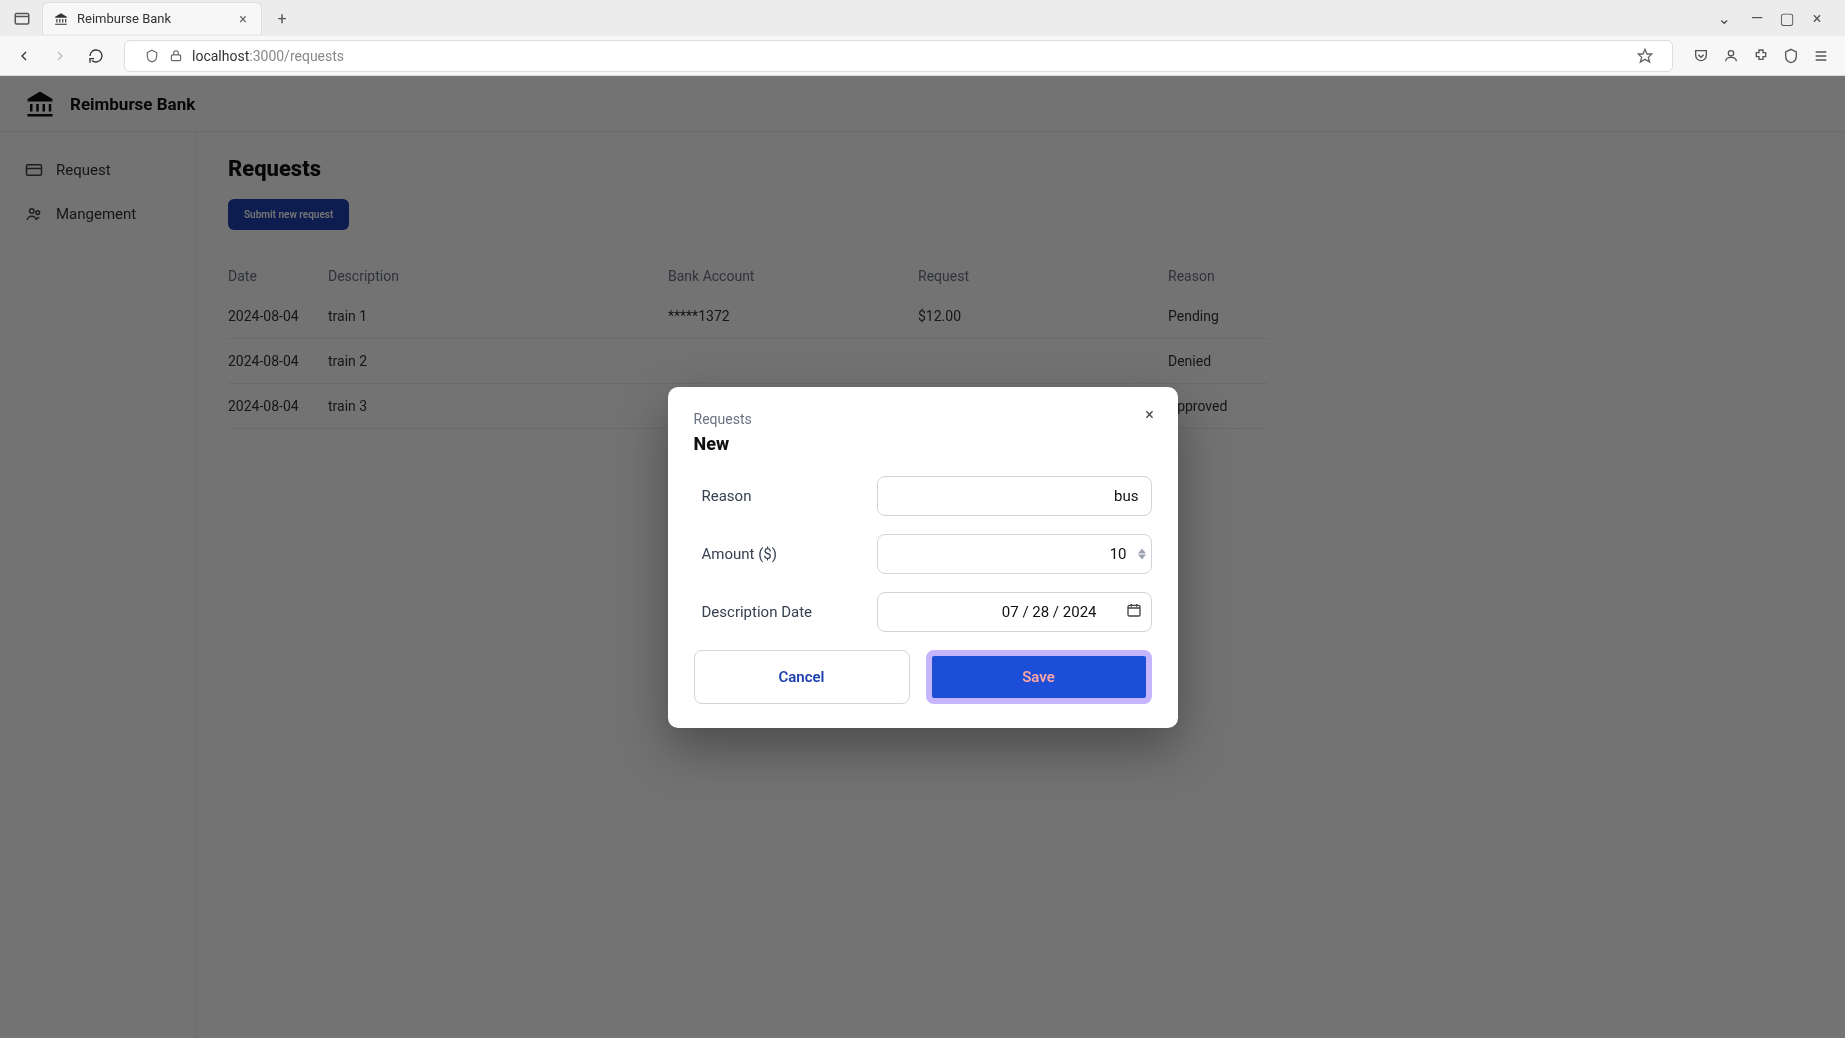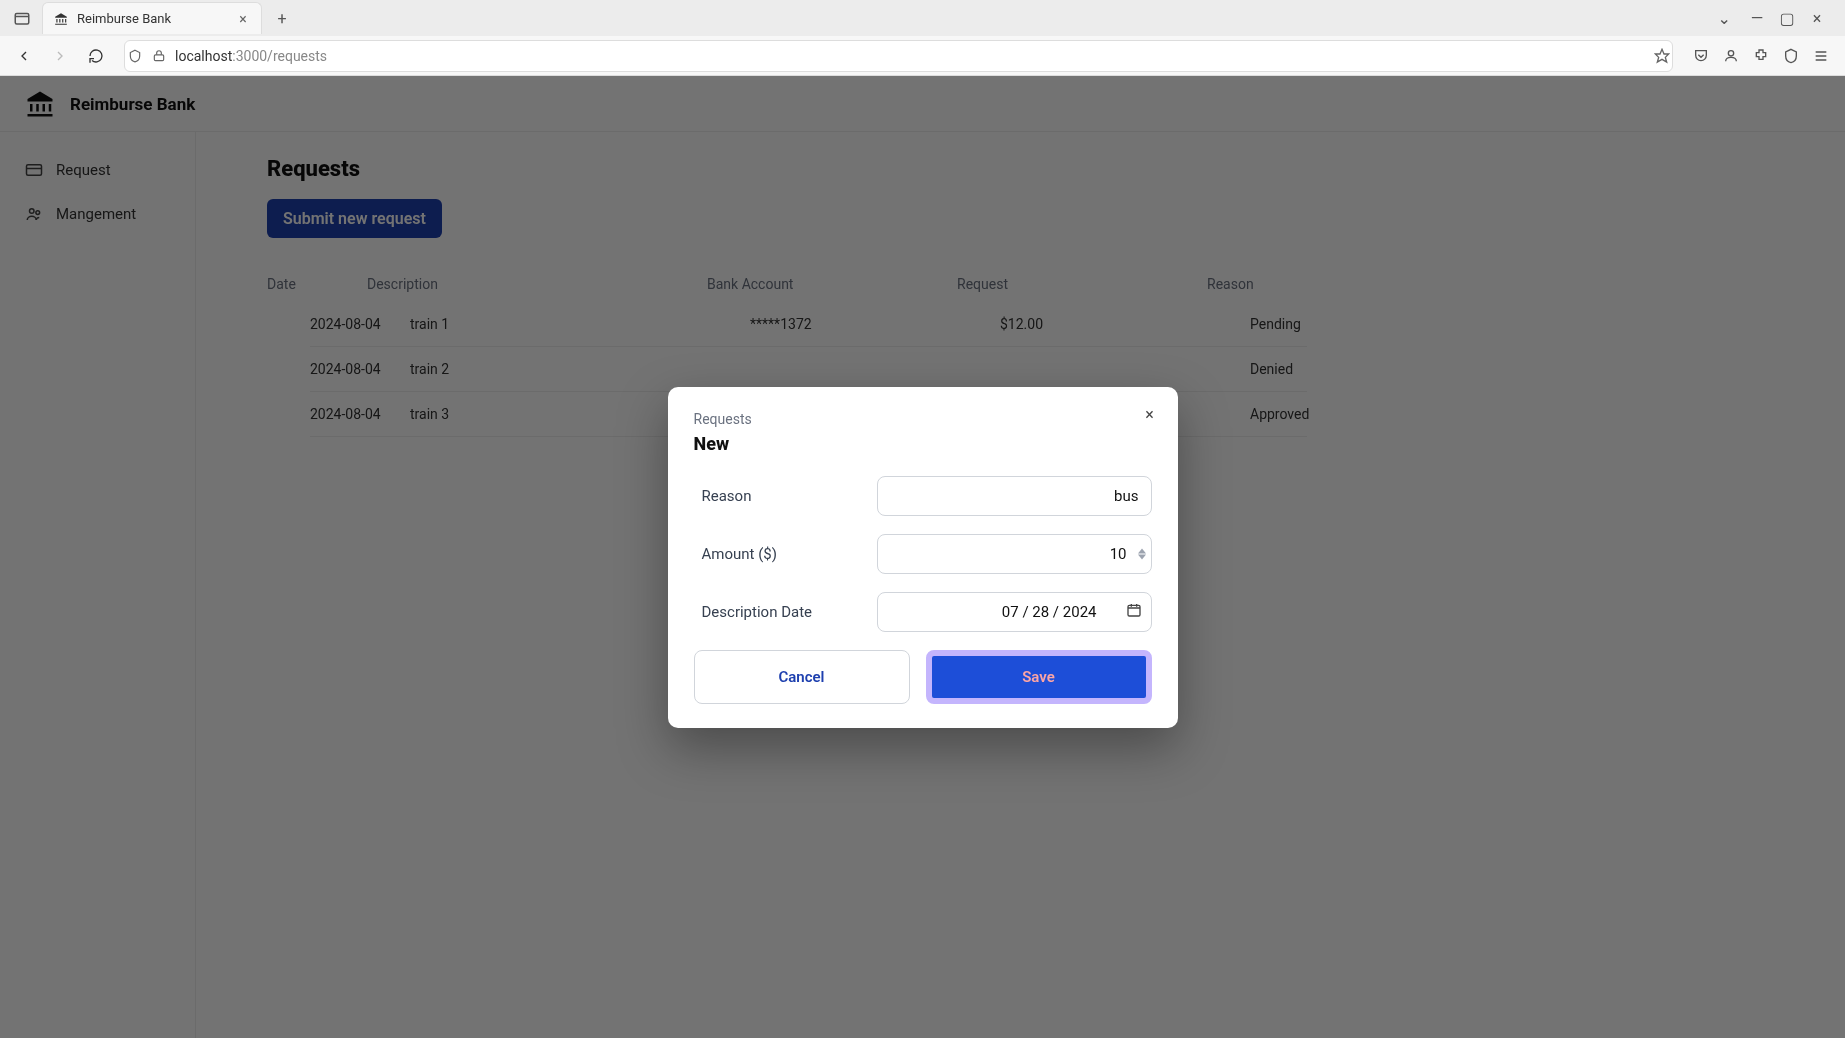--- a/index.html
+++ b/index.html
@@ -21,7 +21,7 @@
     .toolbar { display: flex; align-items: center; height: 40px; padding: 0 10px; gap: 8px; background: #f7f7f7; border-bottom: 1px solid #ddd; }
     .nav-btn { width: 28px; height: 28px; display: flex; align-items: center; justify-content: center; color: #555; border-radius: 4px; }
     .nav-btn.disabled { color: #bbb; }
-    .url-bar { flex: 1; display: flex; align-items: center; background: #fff; border: 1px solid #ddd; border-radius: 6px; height: 32px; padding: 0 2px; gap: 8px; margin: 0 6px; }
+    .url-bar { flex: 1; display: flex; align-items: center; background: #fff; border: 1px solid #ddd; border-radius: 6px; height: 32px; padding: 0 19px; gap: 8px; margin: 0 6px; }
     .url-icon { width: 16px; height: 16px; display: flex; align-items: center; justify-content: center; color: #666; }
     .url-text { font-size: 14px; color: #333; }
     .url-host { color: #888; }

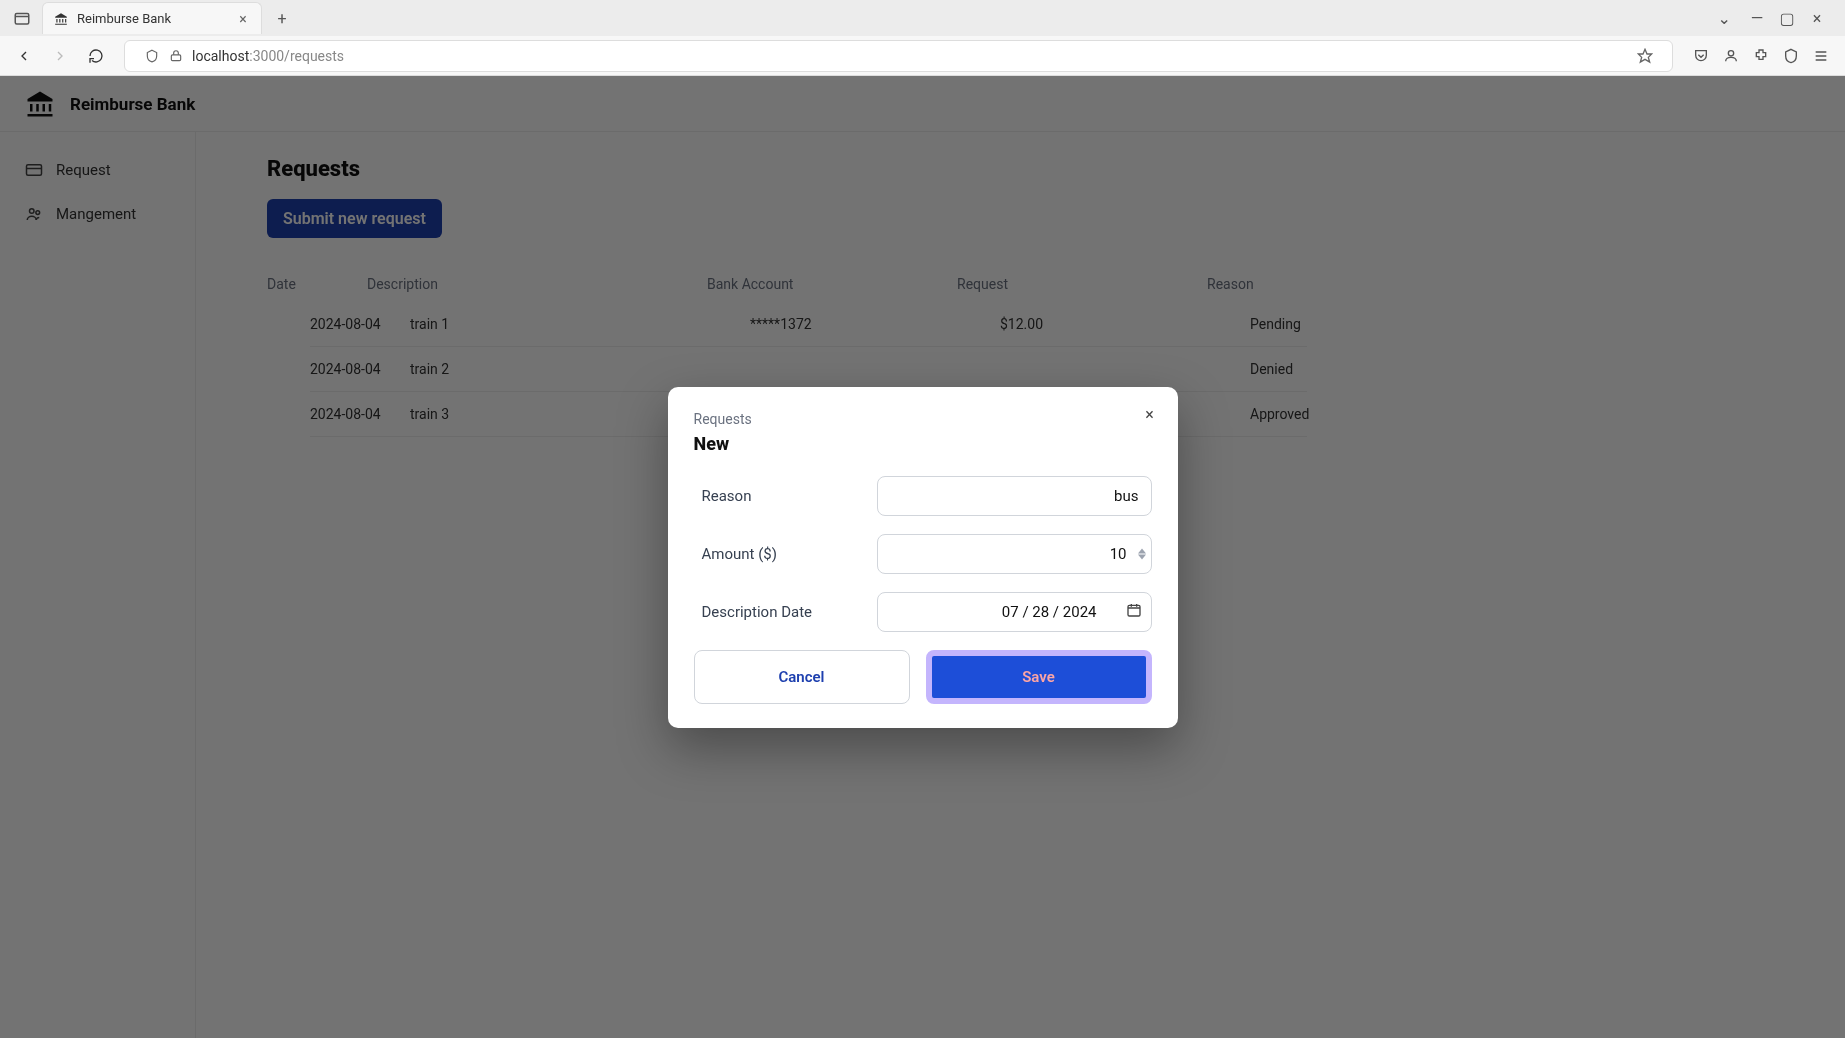--- a/index.html
+++ b/index.html
@@ -37,7 +37,7 @@
     .app-title { font-size: 17px; font-weight: 700; color: #111; }
 
     
-    .app-body { display: flex; height: calc(100% - 56px); gap: 39px; }
+    .app-body { display: flex; height: calc(100% - 56px); }
     .sidebar { width: 196px; border-right: 1px solid #eee; padding-top: 16px; }
     .sidebar-item { display: flex; align-items: center; gap: 12px; padding: 12px 24px; color: #333; font-size: 15px; cursor: pointer; }
     .sidebar-item .icon { width: 20px; height: 20px; display: flex; align-items: center; justify-content: center; color: #444; }

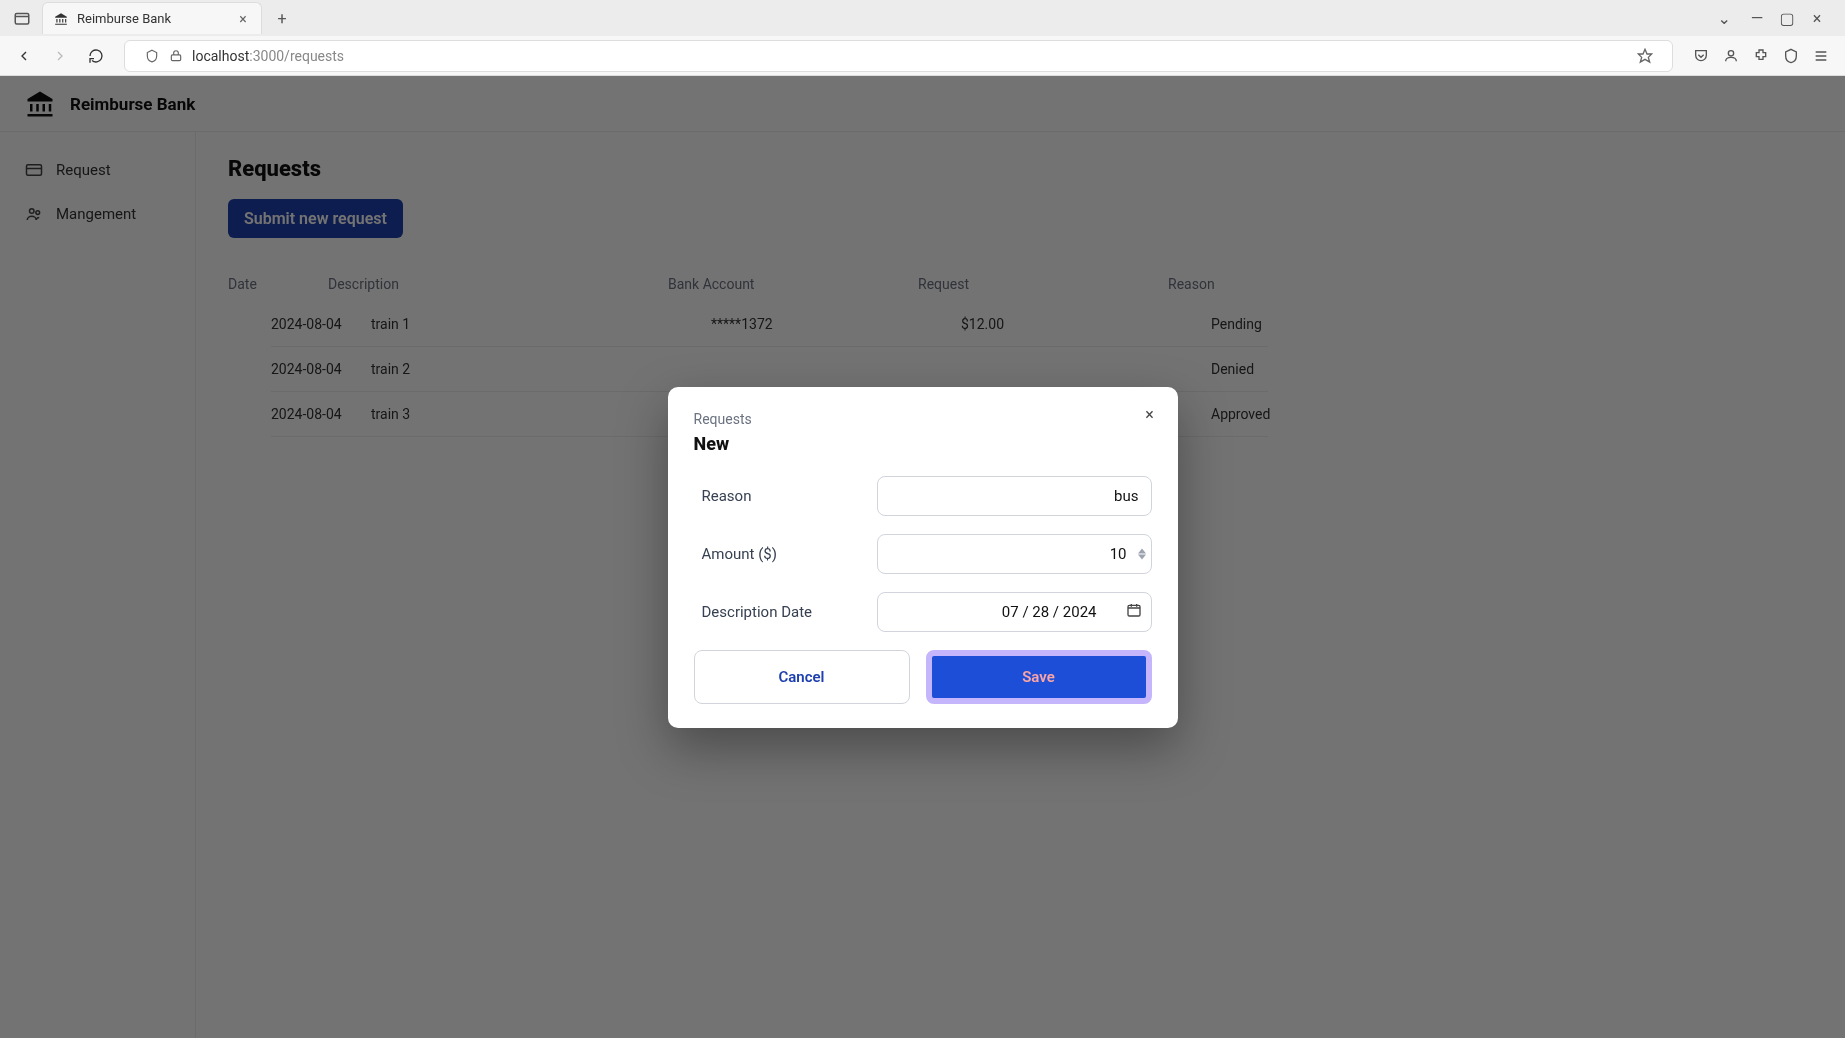--- a/index.html
+++ b/index.html
@@ -44,7 +44,7 @@
 
     .main { flex: 1; padding: 24px 32px; }
     .page-title { font-size: 22px; font-weight: 800; color: #111; margin-bottom: 18px; }
-    .submit-btn { background: #1e40af; color: #fff; border: none; border-radius: 6px; padding: 10px 16px; font-size: 16px; font-weight: 600; cursor: pointer; }
+    .submit-btn { background: #1e40af; color: #fff; border: none; border-radius: 6px; padding: 10px 16px; font-size: 10px; font-weight: 600; cursor: pointer; }
 
     .table { margin-top: 28px; width: 1040px; }
     .thead, .trow { display: grid; grid-template-columns: 100px 340px 250px 250px 120px; align-items: center; }

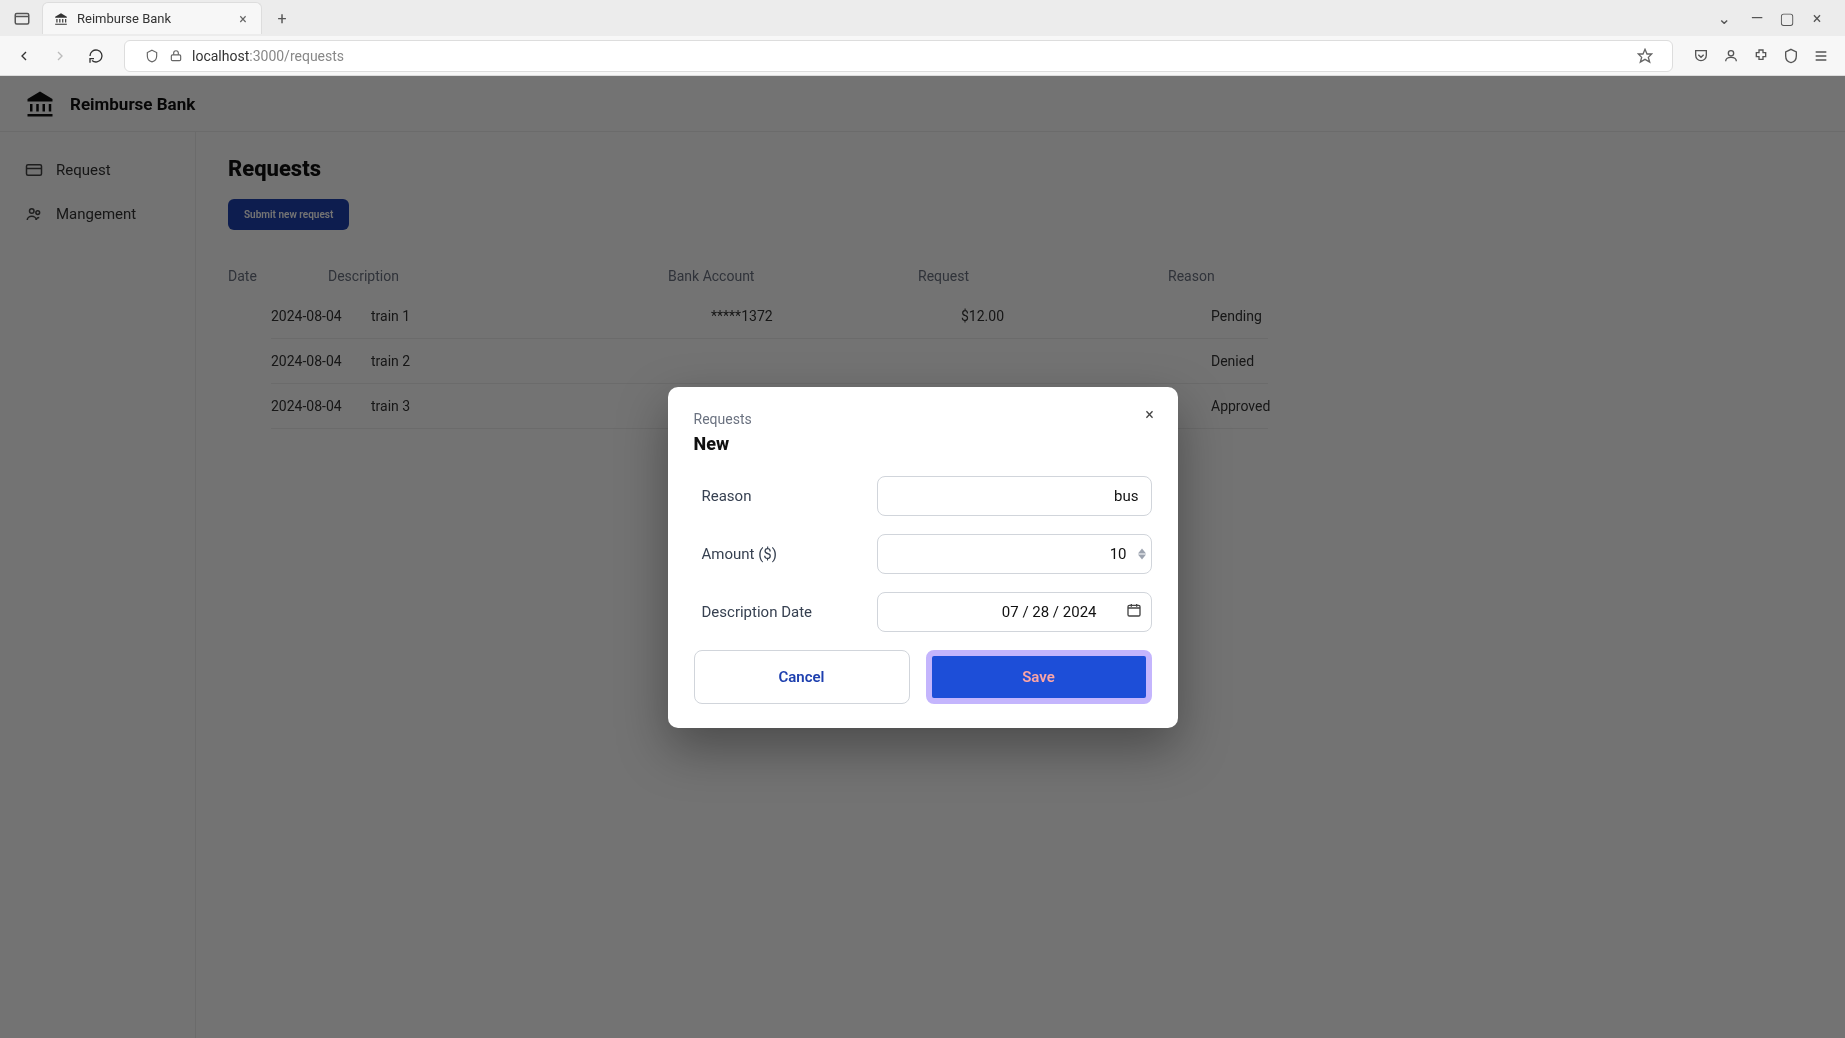--- a/index.html
+++ b/index.html
@@ -49,7 +49,7 @@
     .table { margin-top: 28px; width: 1040px; }
     .thead, .trow { display: grid; grid-template-columns: 100px 340px 250px 250px 120px; align-items: center; }
     .thead { color: #6b7280; font-size: 14px; padding: 10px 0; }
-    .trow { padding: 14px 0; border-bottom: 1px solid #eee; font-size: 14px; color: #333; margin-left: 43px; }
+    .trow { padding: 14px 0; border-bottom: 1px solid #eee; font-size: 14px; color: #333; }
 
     
     .overlay { position: absolute; inset: 0; background: rgba(0,0,0,0.55); display: flex; align-items: center; justify-content: center; }

